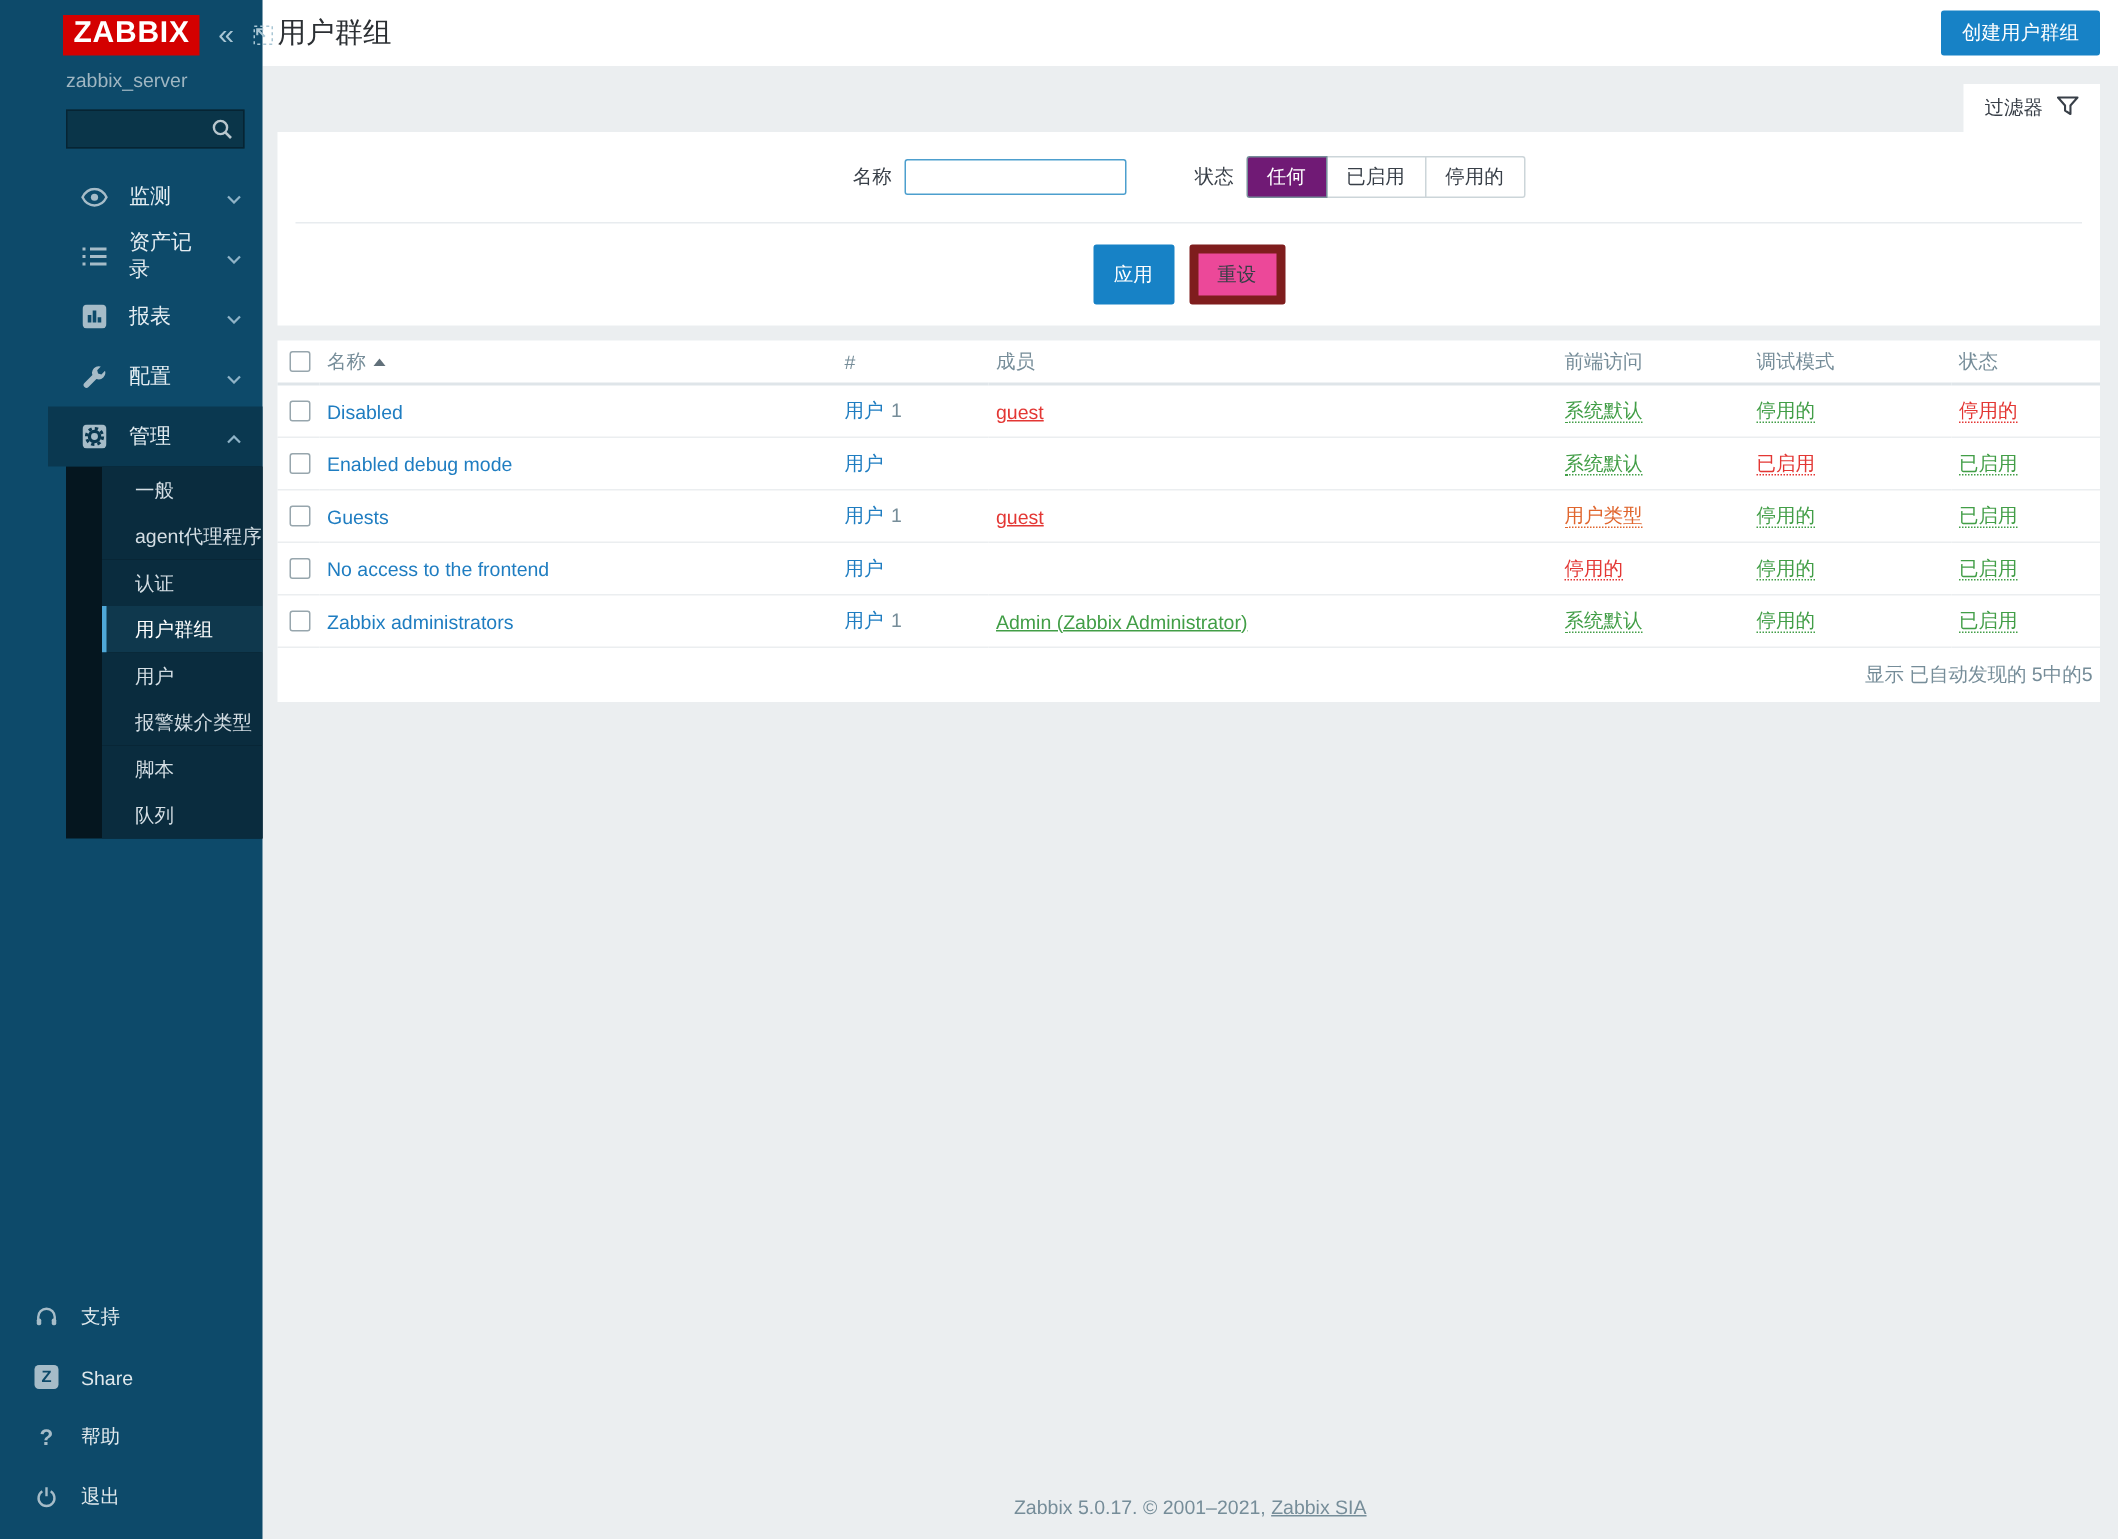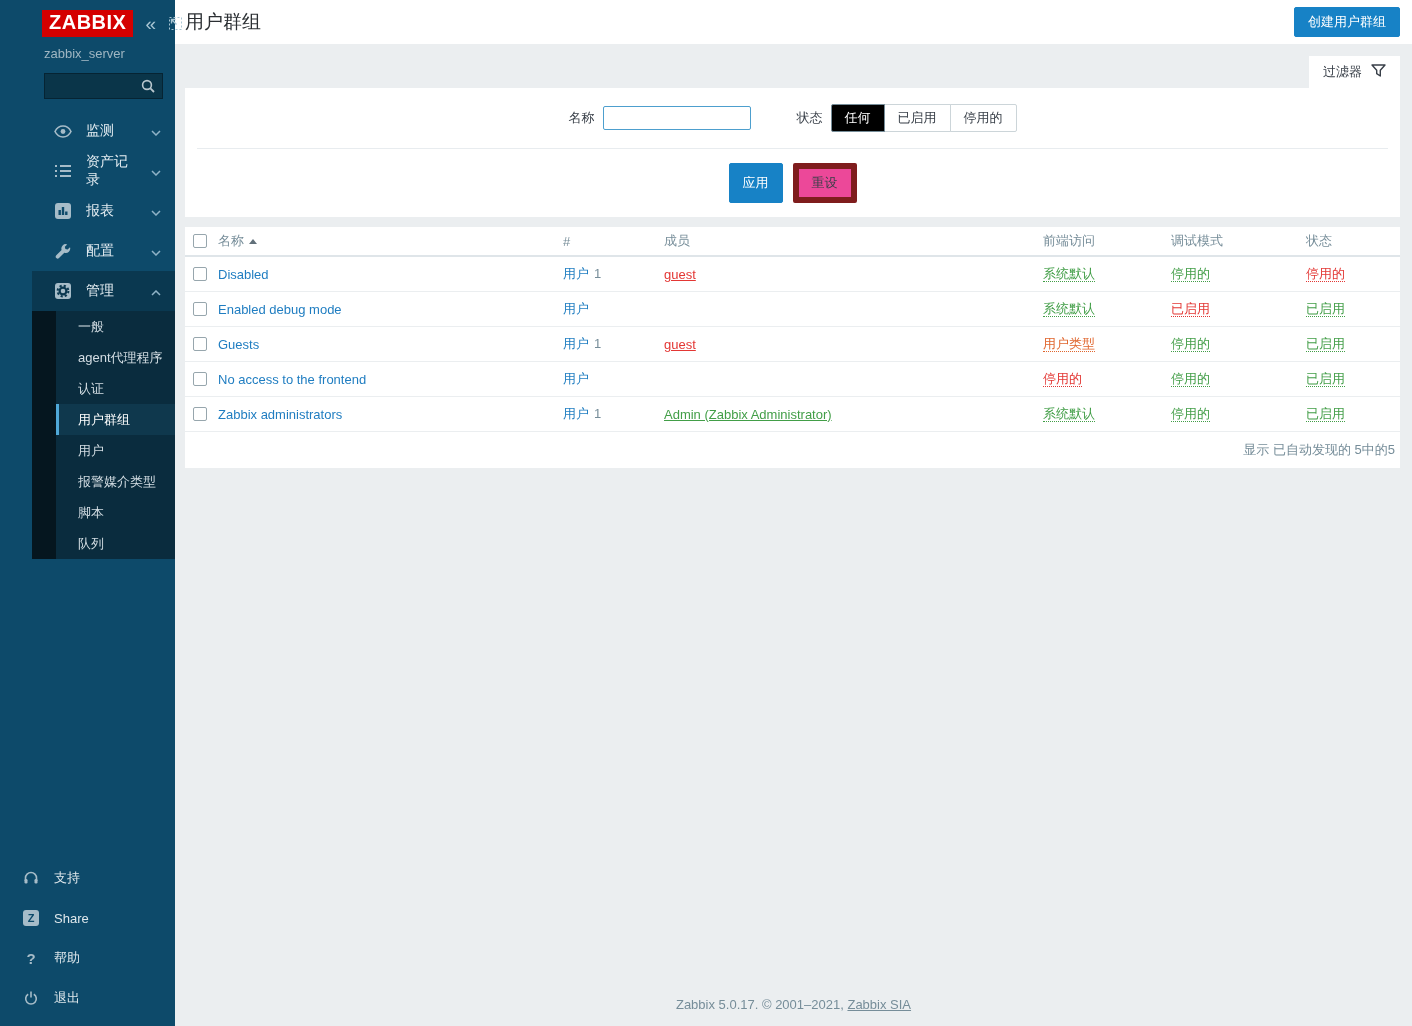--- a/index.html
+++ b/index.html
@@ -80,7 +80,7 @@
   }
   .seg-btn:first-child { border-radius: 2px 0 0 2px; margin-left: 0; }
   .seg-btn:last-child { border-radius: 0 2px 2px 0; }
-  .seg-btn.selected { background: #000000; border-color: #768d99; color: #fff; position: relative; }
+  .seg-btn.selected { background: #701a75; border-color: #768d99; color: #fff; position: relative; }
   .filter-divider { border-top: 1px solid #e8ecef; margin: 0 2px; }
   .filter-buttons { display: flex; justify-content: center; gap: 10px; padding: 14px 0 2px; }
   .btn-apply { background: #1782c6; border: 1px solid #1782c6; color: #fff; padding: 5px 13px; border-radius: 2px; font-size: 13px; font-family: inherit; cursor: pointer; }

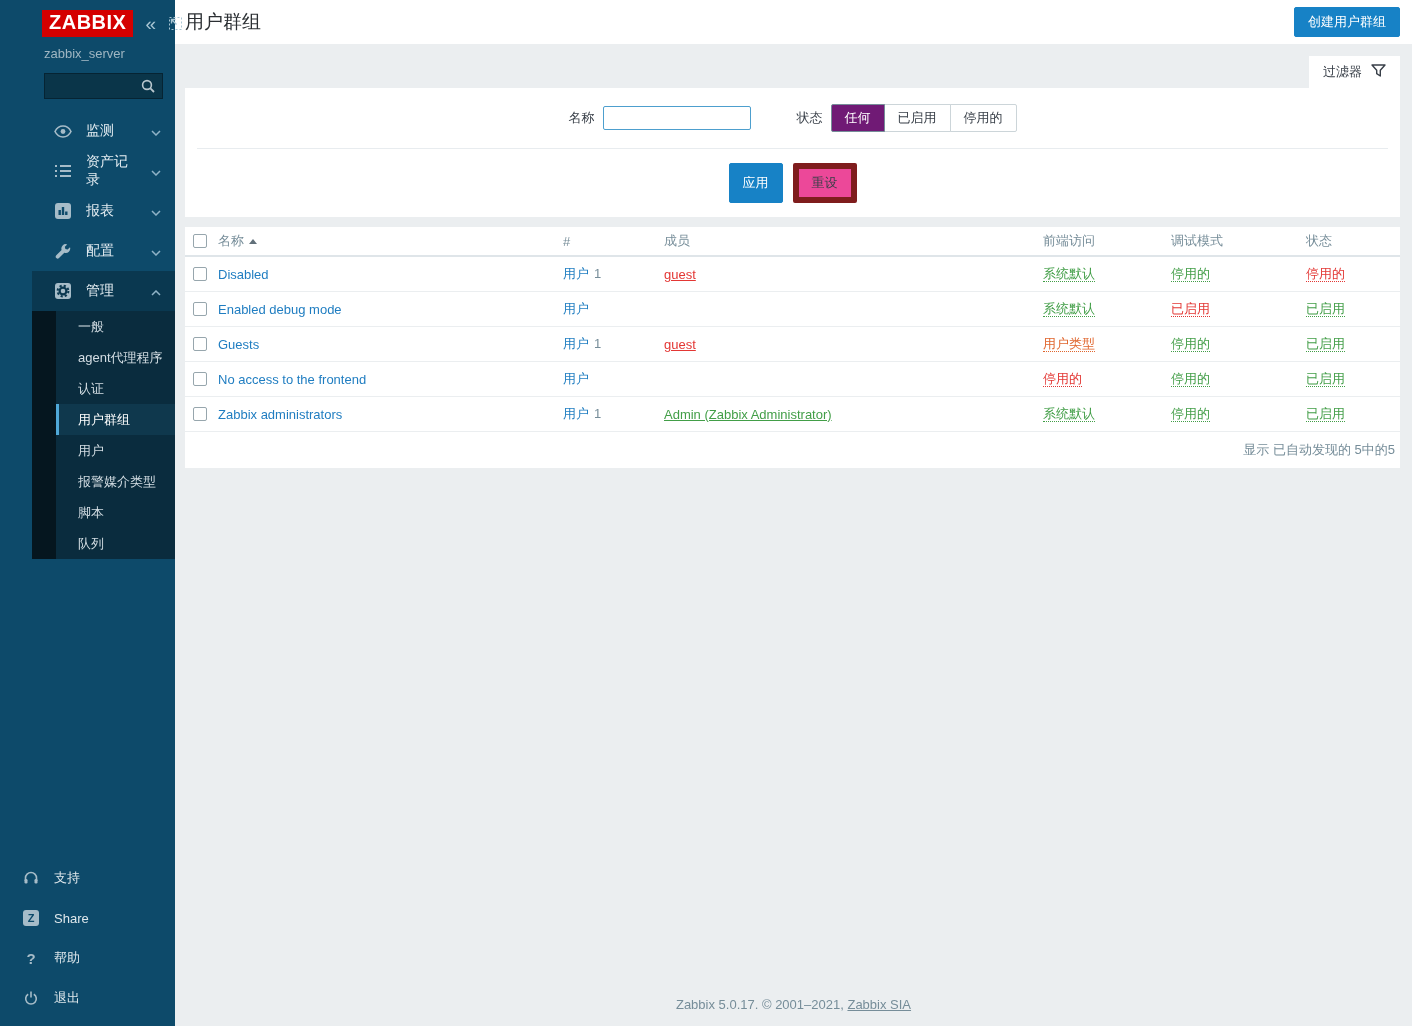--- a/index.html
+++ b/index.html
@@ -40,7 +40,7 @@
     display: flex; align-items: center; justify-content: center;
     color: #0d4a6a; font-size: 11px; font-weight: bold; line-height: 1;
   }
-  .submenu { background: #05161f; }
+  .submenu { background: #05161f; margin-left: 12px; }
   .submenu-item {
     margin-left: 24px; background: #0a2c3e; height: 31px;
     display: flex; align-items: center; padding-left: 22px;

